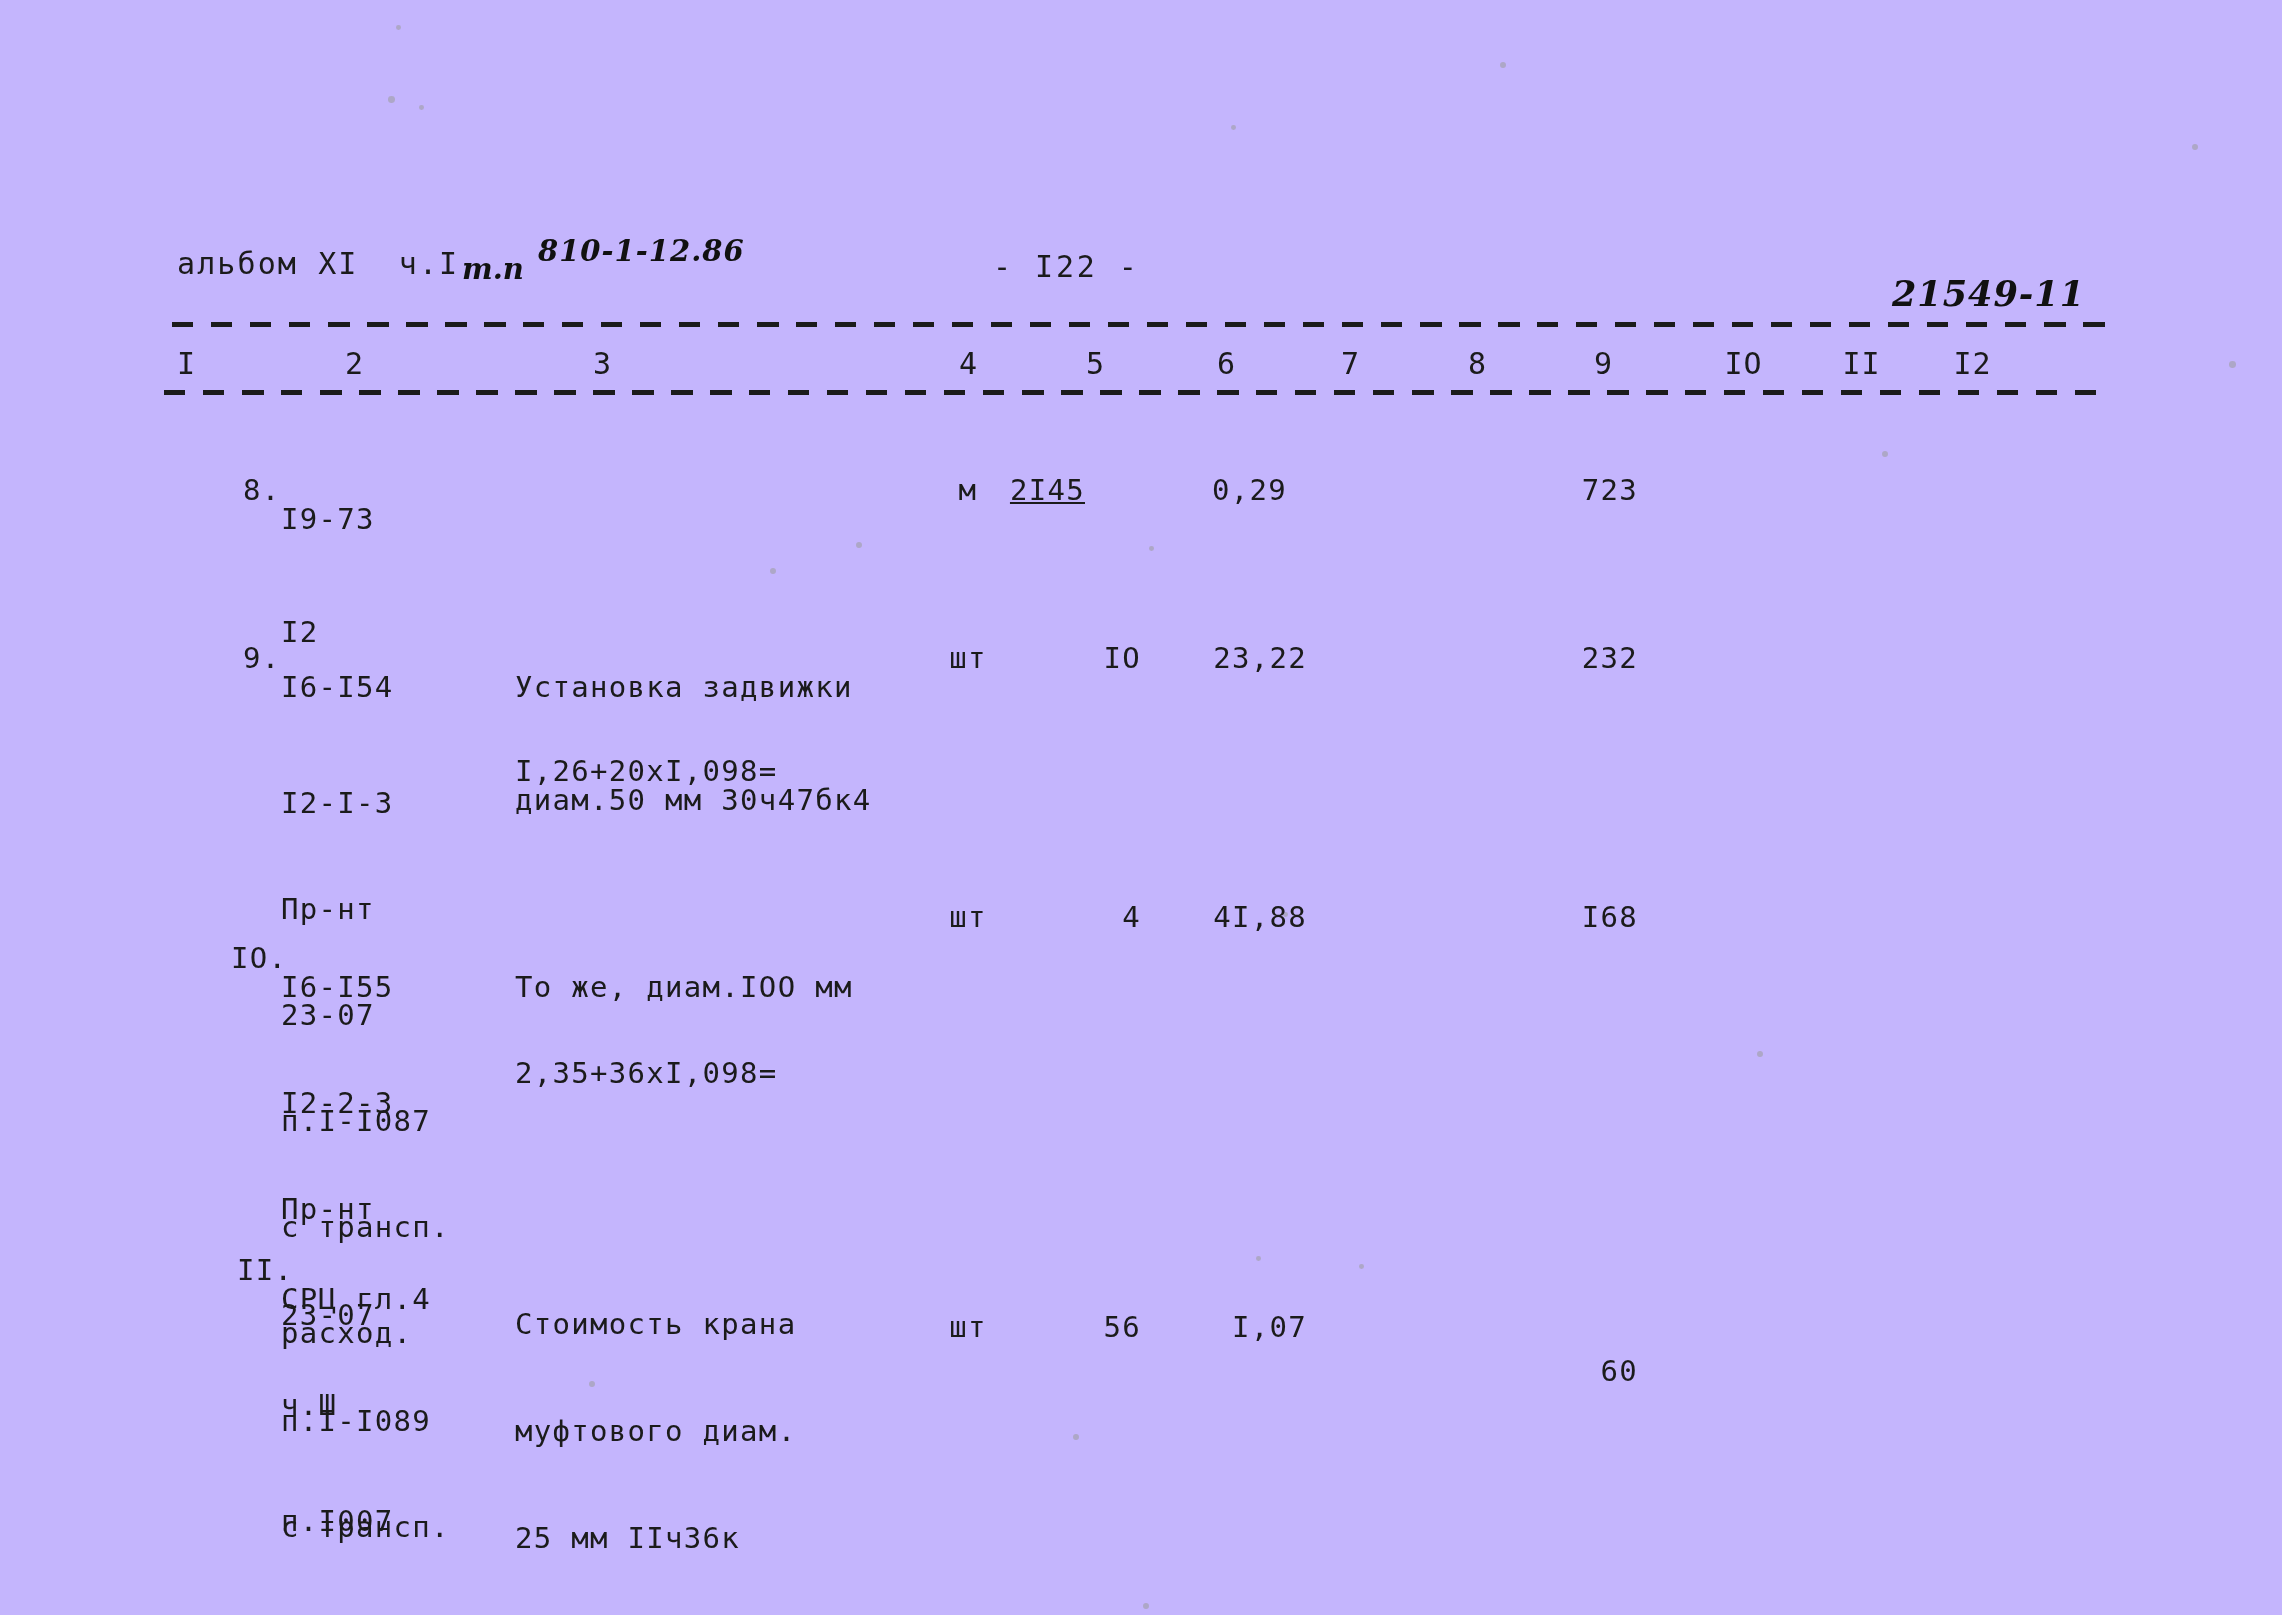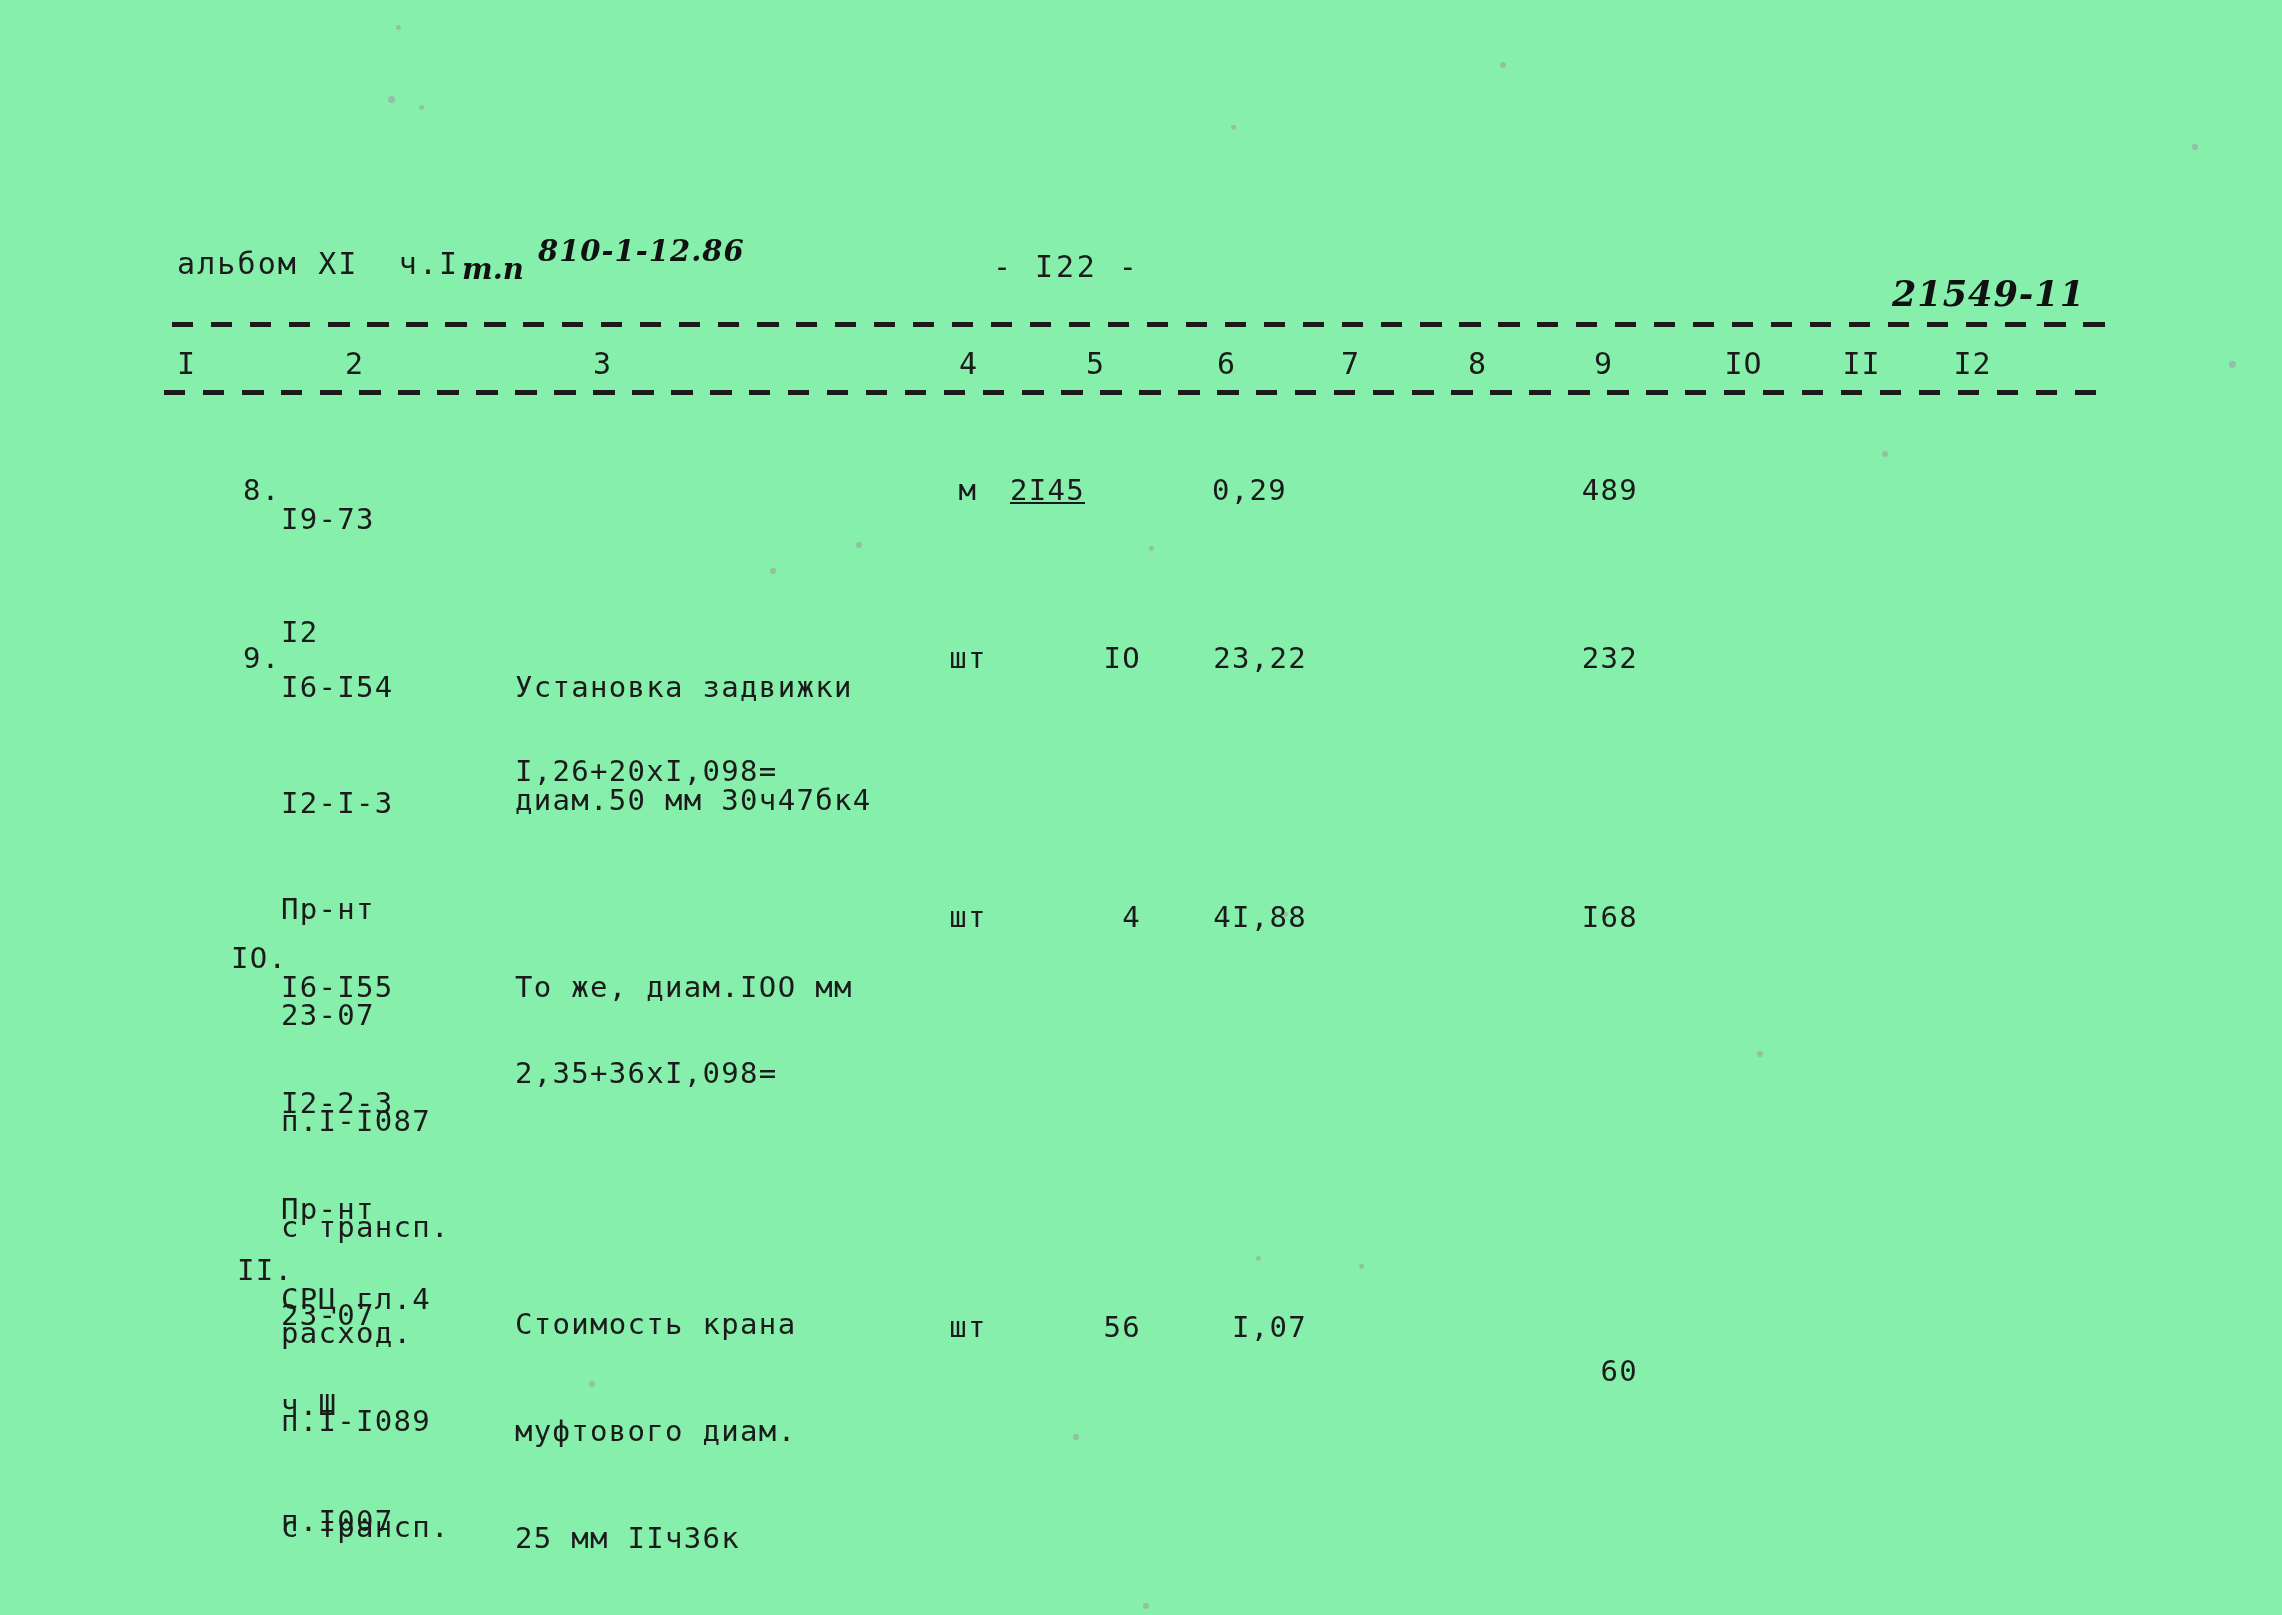--- a/index.html
+++ b/index.html
@@ -11,7 +11,7 @@
     position: relative;
     width: 2282px;
     height: 1616px;
-    background: #86efac;
+    background: #c4b5fd;
     overflow: hidden;
     font-family: "DejaVu Sans Mono", "Liberation Mono", monospace;
     color: #1b1b1b;

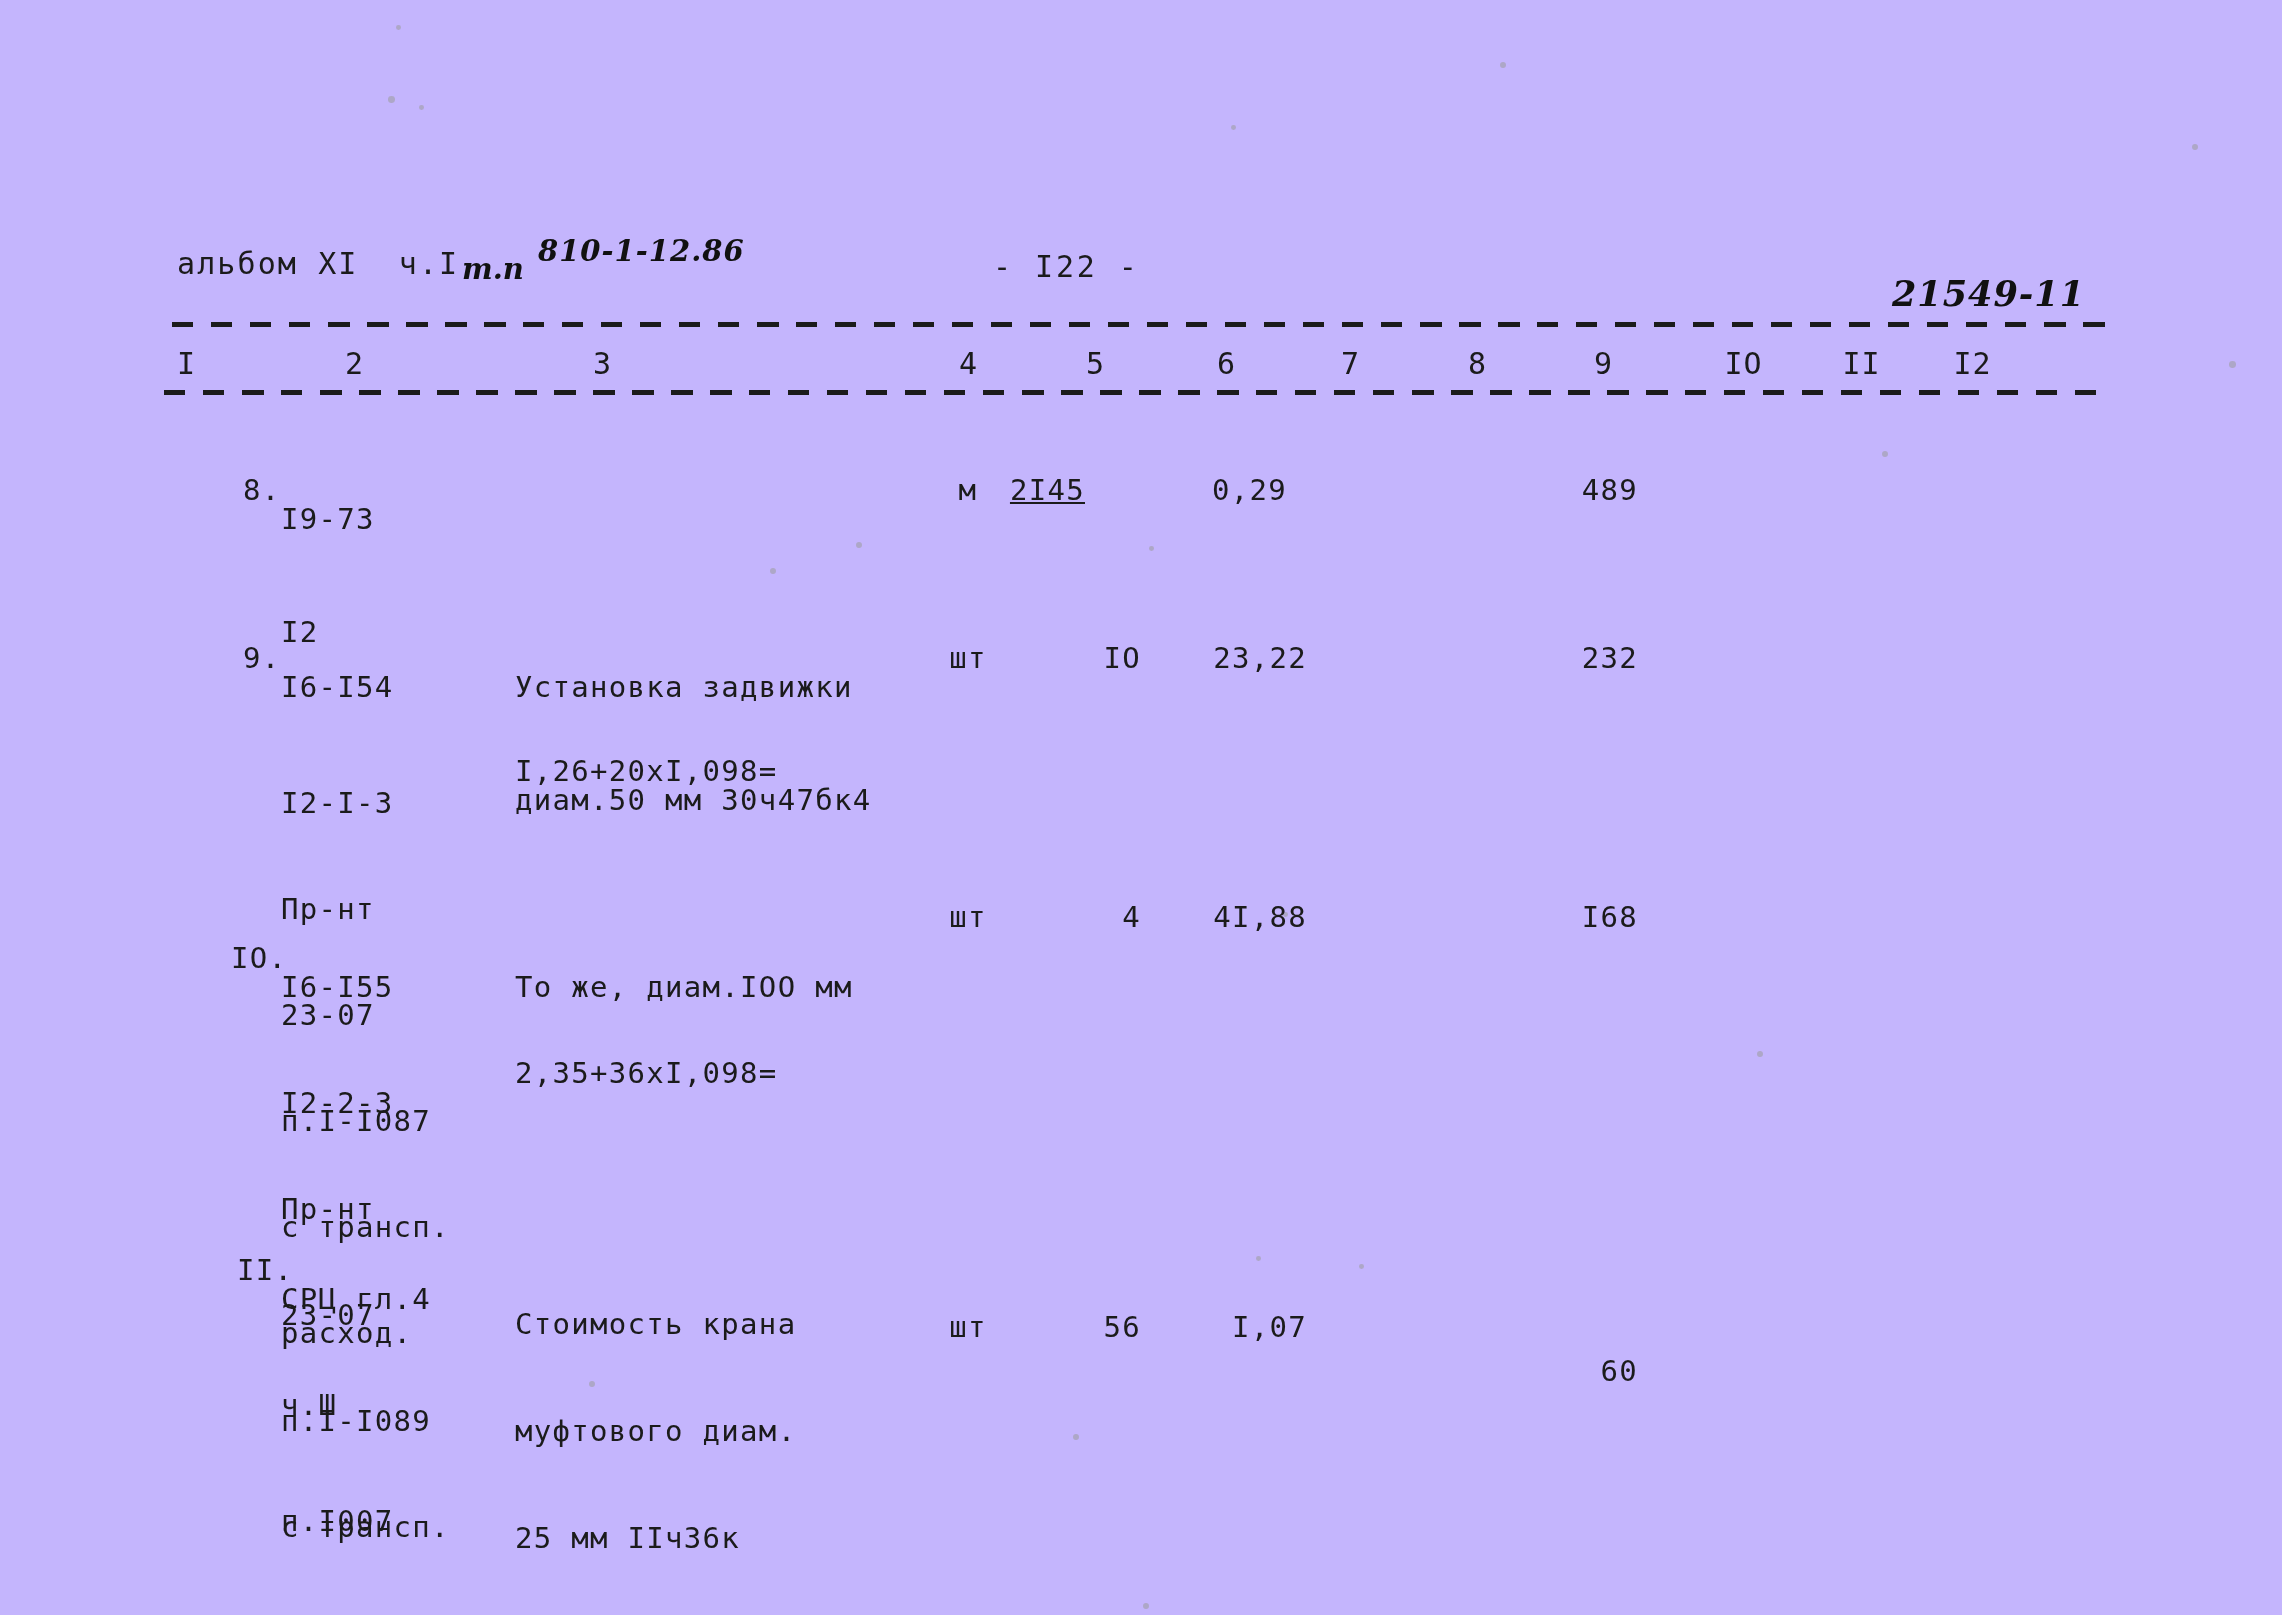--- a/index.html
+++ b/index.html
@@ -140,7 +140,7 @@
   <div class="cell ctr" style="left:936px;top:470px;width:64px;">м</div>
   <div class="cell num" style="left:968px;top:470px;width:117px;text-decoration:underline;">2I45</div>
   <div class="cell num" style="left:1170px;top:470px;width:117px;">0,29</div>
-  <div class="cell num" style="left:1531px;top:470px;width:107px;">489</div>
+  <div class="cell num" style="left:1531px;top:470px;width:107px;">723</div>
 
   <div class="cell" style="left:168px;top:597px;">
     <span>9.</span>

